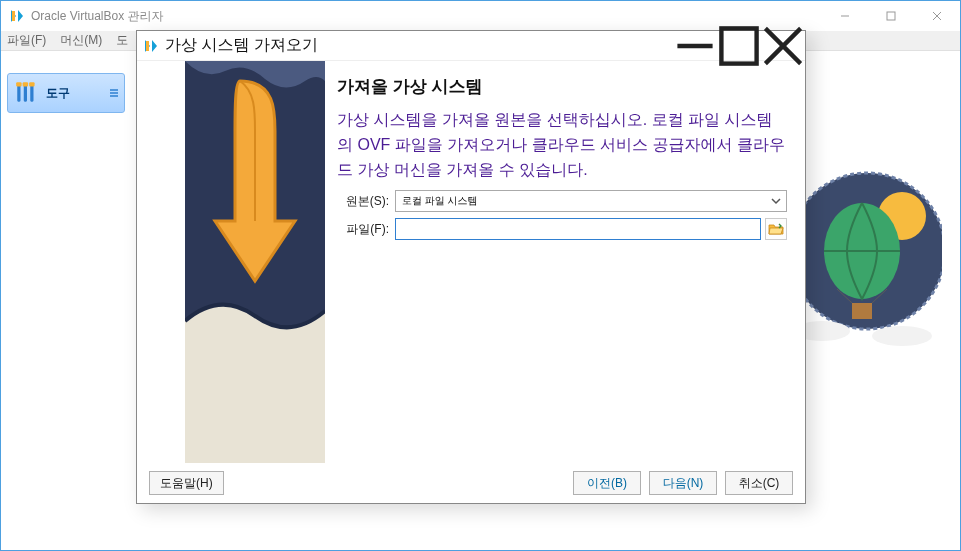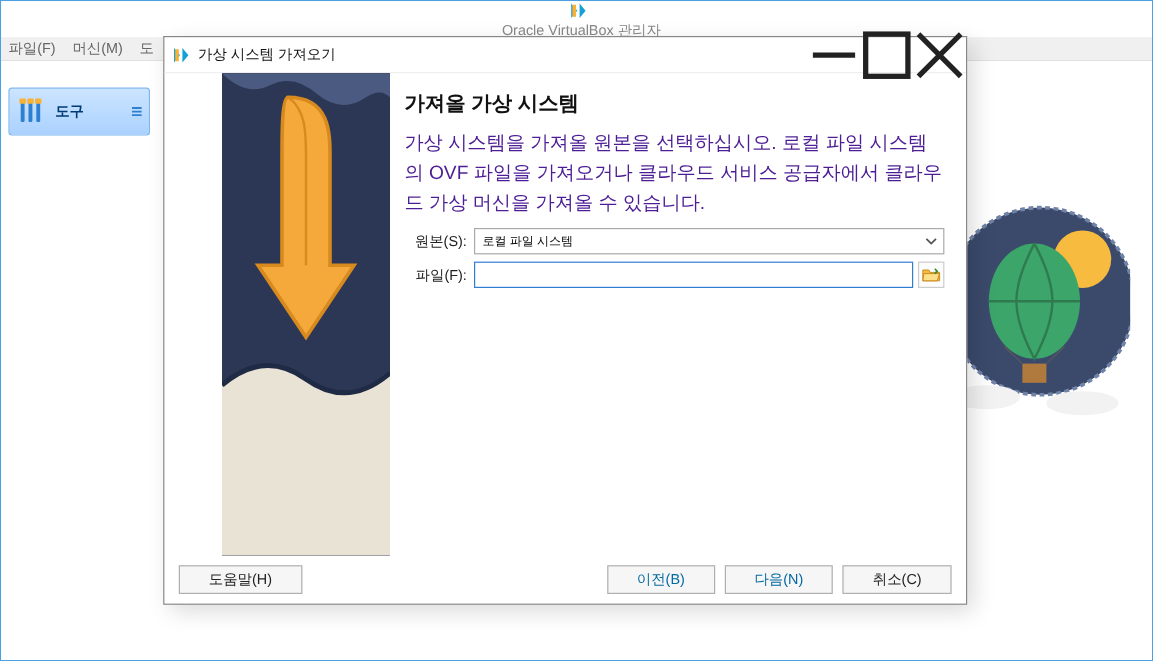--- a/index.html
+++ b/index.html
@@ -26,7 +26,6 @@
     align-items: center;
     padding-left: 8px;
     color: #888;
-    flex-direction: column;
   }
   .titlebar .logo {
     width: 16px; height: 16px;

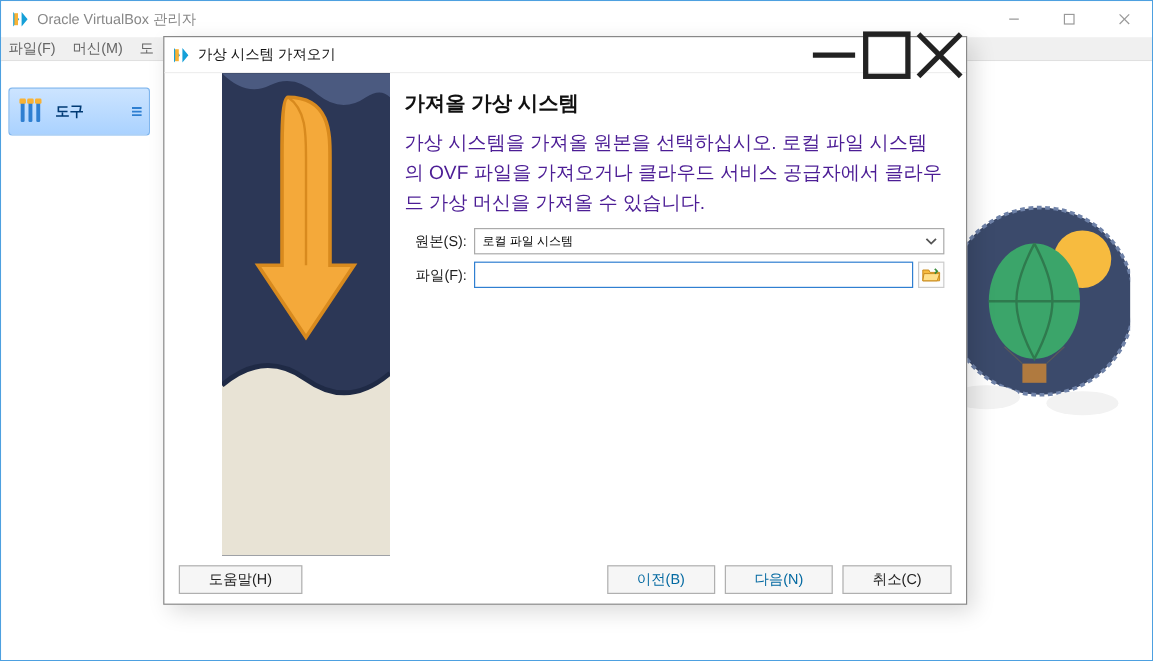--- a/index.html
+++ b/index.html
@@ -96,7 +96,7 @@
     height: 30px;
     display: flex; align-items: center;
     padding-left: 6px;
-    font-size: 12px;
+    font-size: 16px;
     color: #111;
     border-bottom: 1px solid #eee;
   }

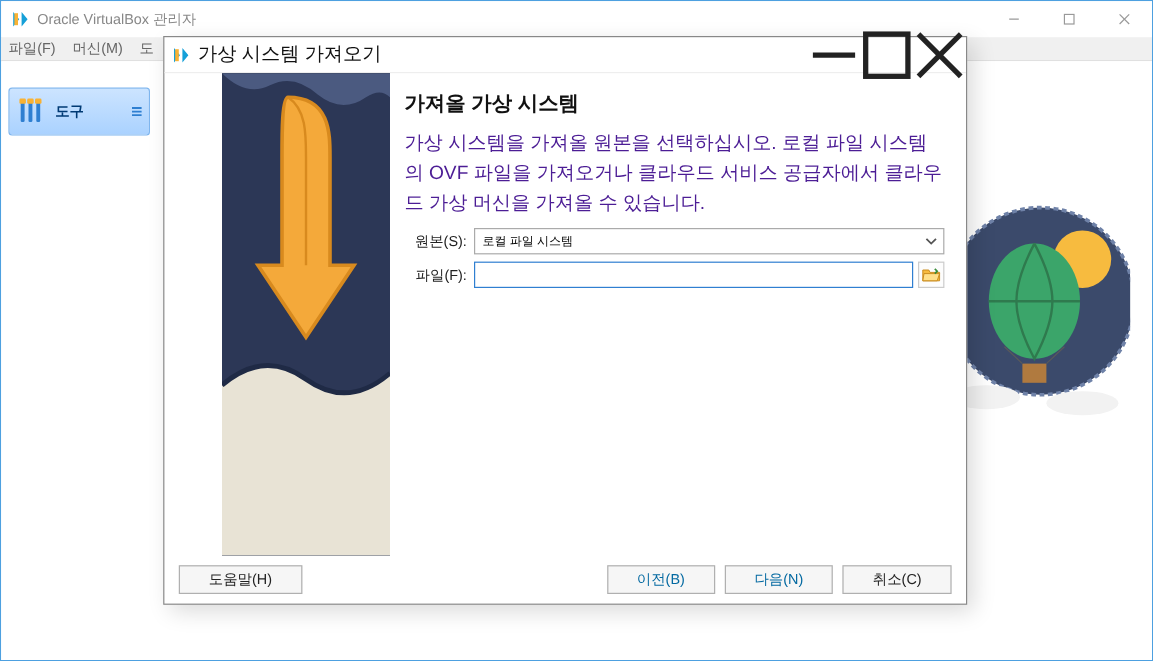--- a/index.html
+++ b/index.html
@@ -194,7 +194,7 @@
     display: flex;
     align-items: center;
     justify-content: center;
-    padding: 0 24px;
+    padding: 0 10px;
   }
   .btn.disabled { color: #0369a1; }
   .footer-right { margin-left: auto; display: flex; gap: 8px; }

